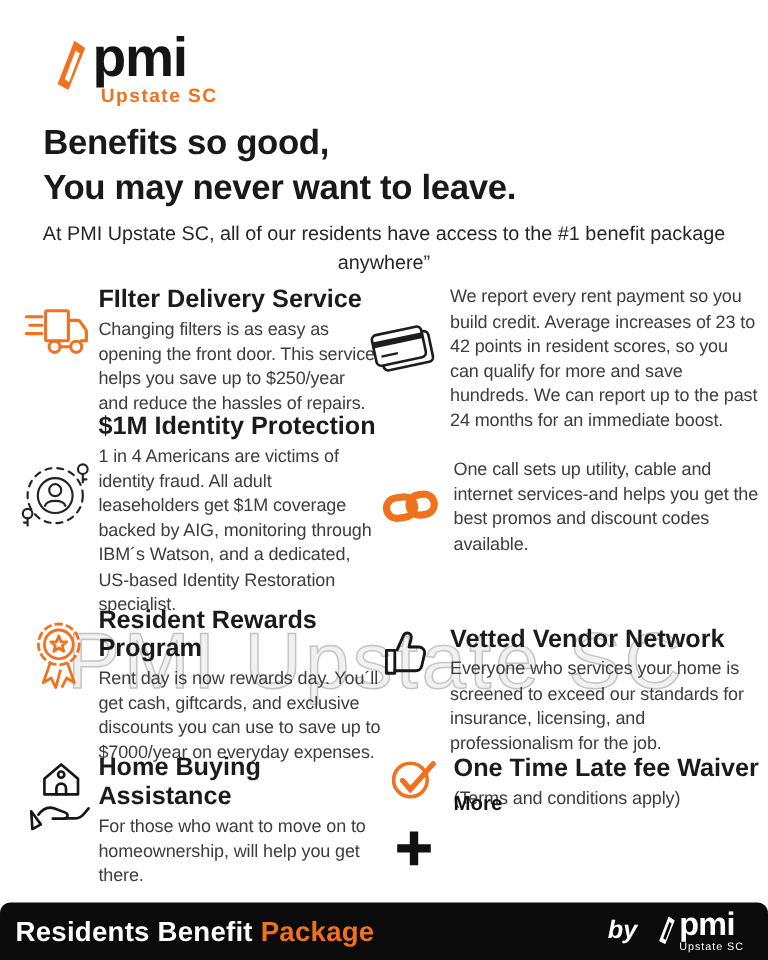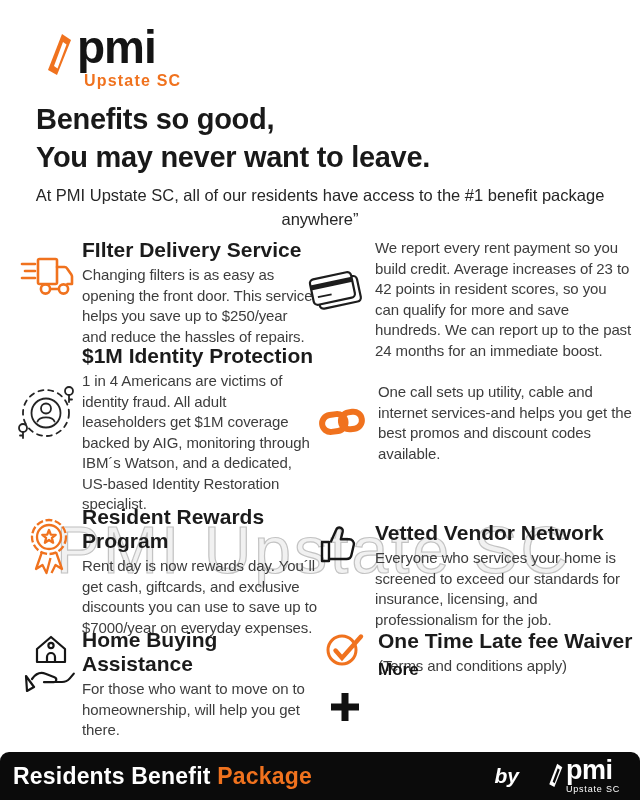--- a/index.html
+++ b/index.html
@@ -34,7 +34,7 @@
   }
   .footer-title{margin-left:13px;font-size:23px;font-weight:bold;color:#ffffff;letter-spacing:0.2px;}
   .footer-title .accent{color:#F0721E;}
-  .footer-right{position:absolute;right:20px;display:flex;align-items:center;gap:12px;}
+  .footer-right{position:absolute;right:20px;display:flex;align-items:center;}
   .footer-by{font-size:21px;font-weight:bold;font-style:italic;color:#ffffff;margin-right:16px;}
   .logo-bottom{display:flex;align-items:flex-start;}
   .logo-bottom .diamond{width:17px;height:27px;margin-top:3px;}

